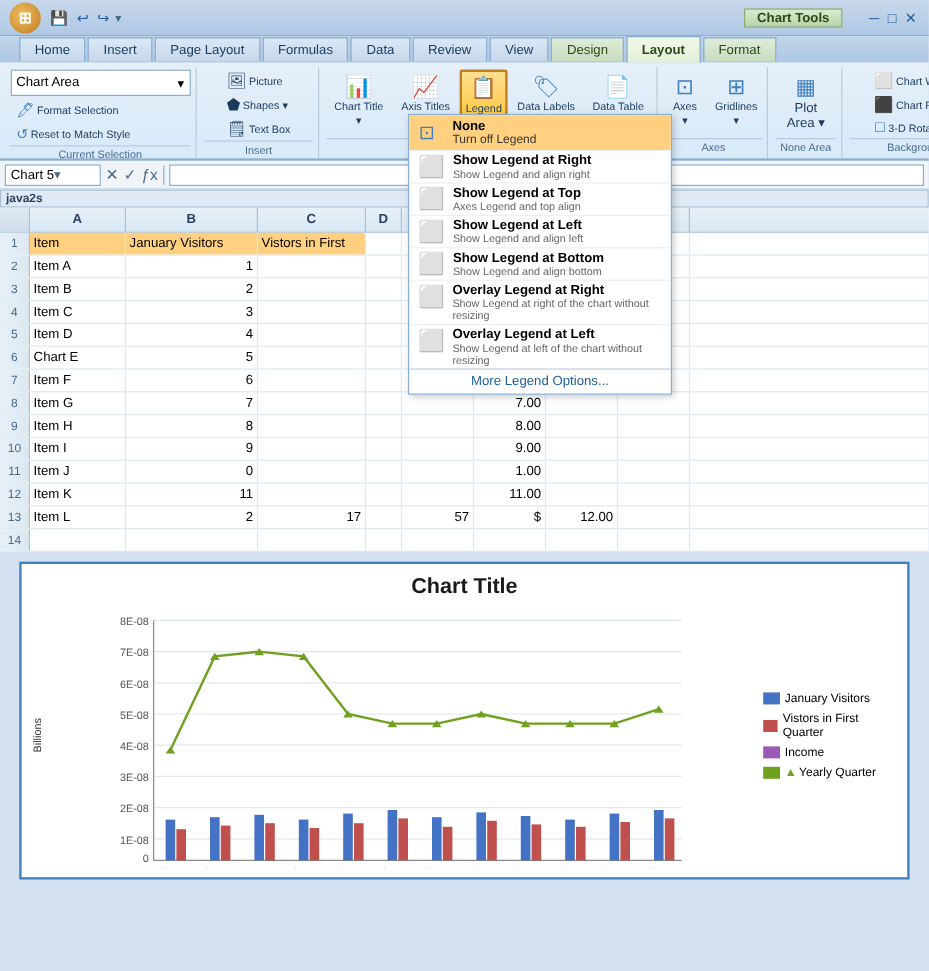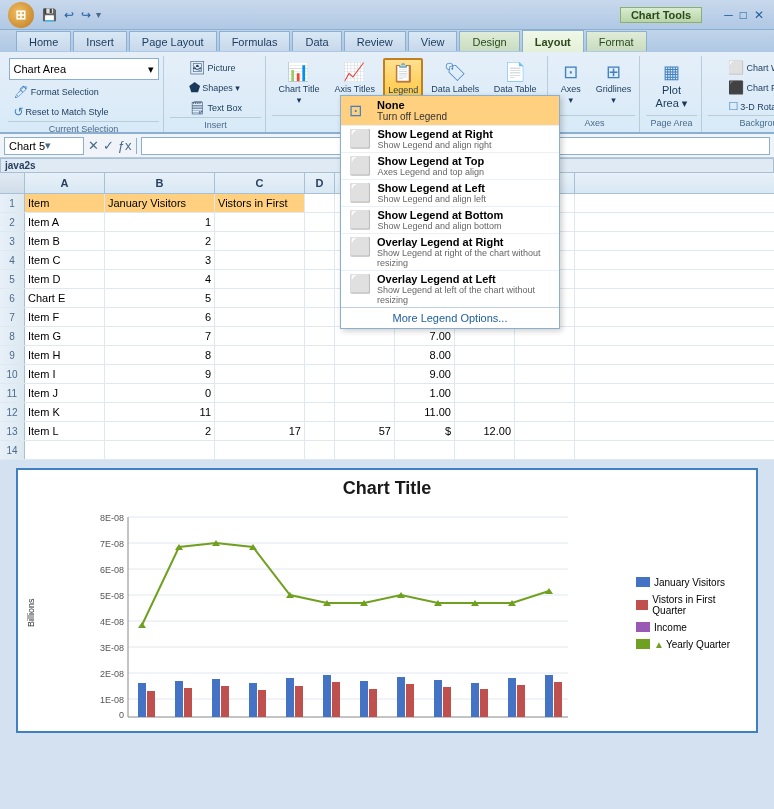--- a/index.html
+++ b/index.html
@@ -469,7 +469,7 @@
             <span style="font-size:11px; text-align:center; line-height:1.2;">Plot Area ▾</span>
           </div>
         </div>
-        <div class="ribbon-group-label">Page Area</div>
+        <div class="ribbon-group-label">None Area</div>
       </div>
 
       <div class="ribbon-group bg-group" style="min-width:120px;">

